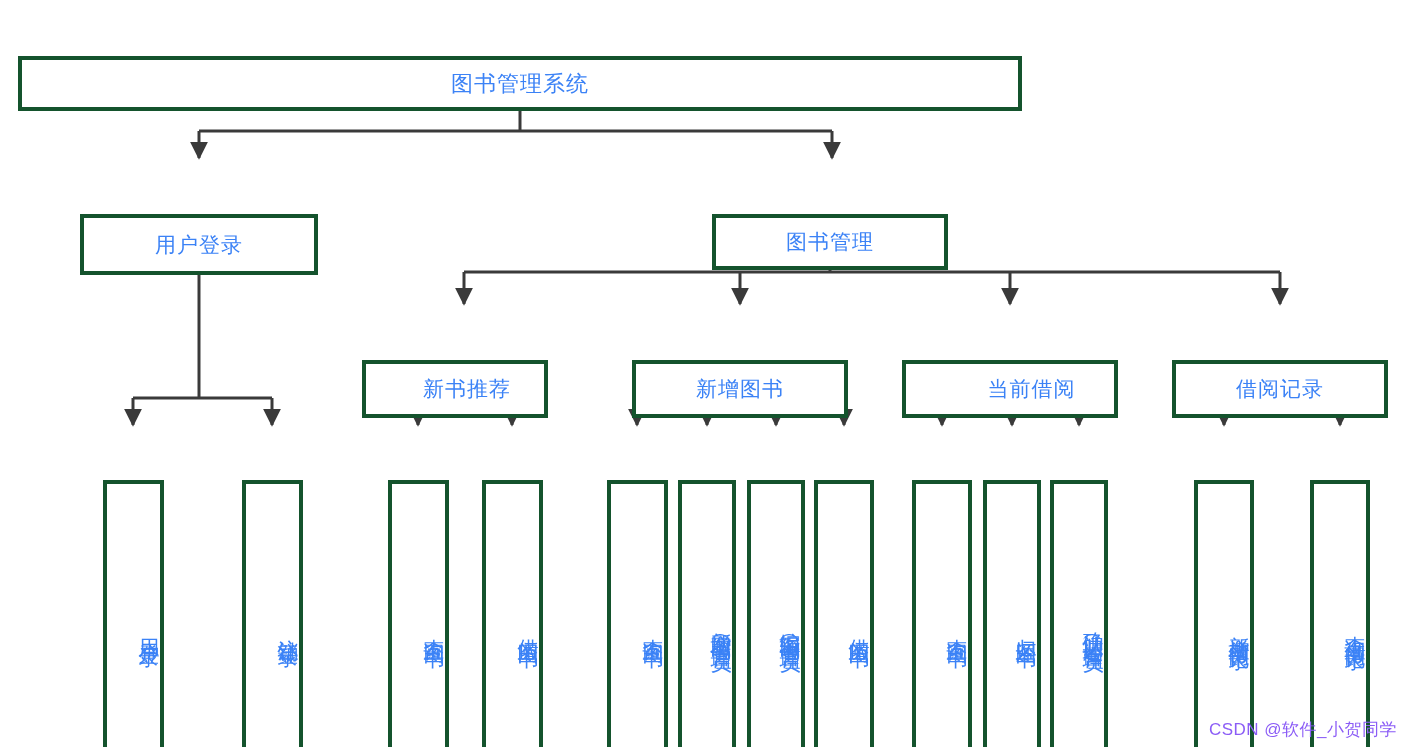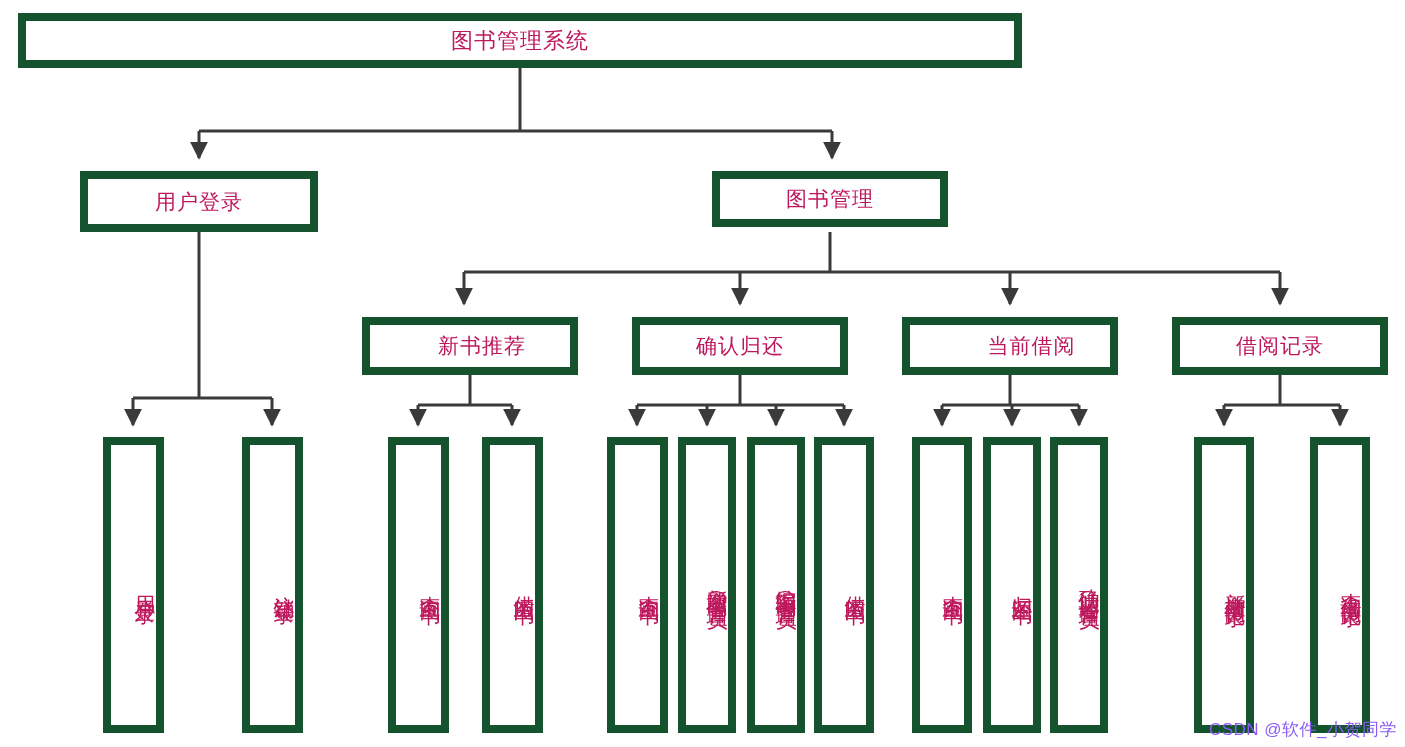--- a/index.html
+++ b/index.html
@@ -28,13 +28,14 @@
   .node {
     position: absolute;
     box-sizing: border-box;
-    border: 8px solid #14532d;
+    border: 4px solid #14532d;
     background: #ffffff;
     display: flex;
     align-items: center;
     justify-content: center;
-    color: #be185d;
+    color: #3b82f6;
     z-index: 2;
+    margin-top: 43px;
   }
   .node.horiz {
     font-size: 21px;

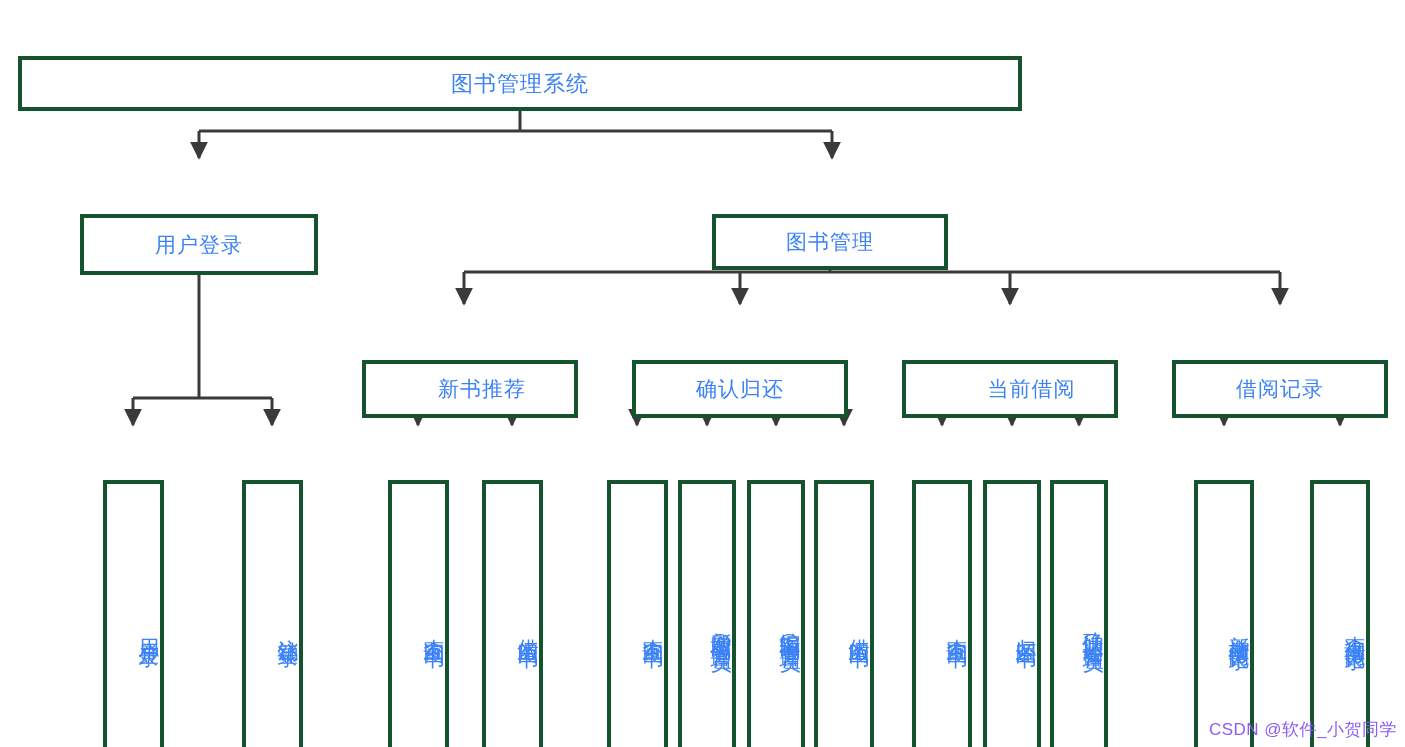--- a/index.html
+++ b/index.html
@@ -137,7 +137,7 @@
     <span>图书管理</span>
   </div>
 
-  <div class="node horiz" style="left:362px; top:317px; width:216px; height:58px;padding-left:24px;">
+  <div class="node horiz" style="left:362px; top:317px; width:186px; height:58px;padding-left:24px;">
     <span>新书推荐</span>
   </div>
   <div class="node horiz" style="left:632px; top:317px; width:216px; height:58px;">

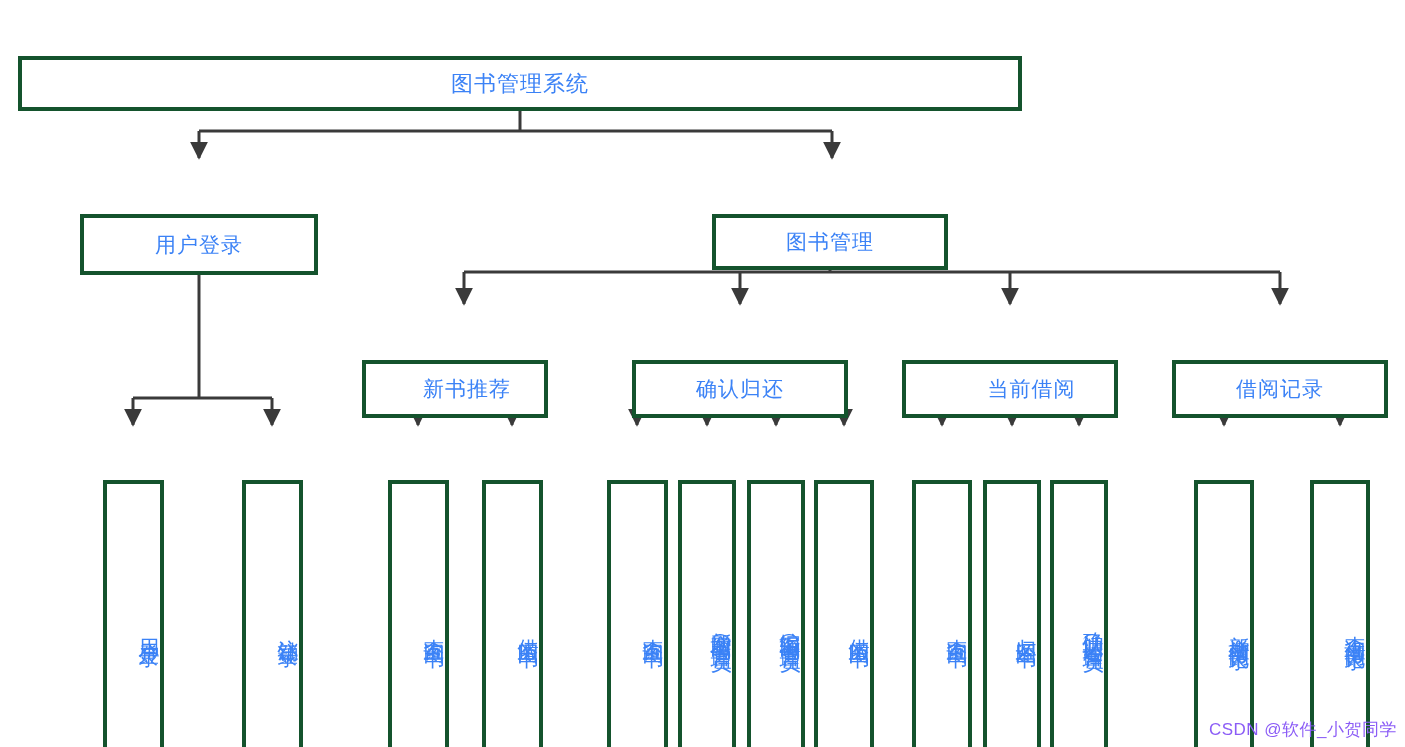--- a/index.html
+++ b/index.html
@@ -141,7 +141,7 @@
     <span>新书推荐</span>
   </div>
   <div class="node horiz" style="left:632px; top:317px; width:216px; height:58px;">
-    <span>确认归还</span>
+    <span>新增图书</span>
   </div>
   <div class="node horiz" style="left:902px; top:317px; width:216px; height:58px;padding-left:43px;">
     <span>当前借阅</span>

